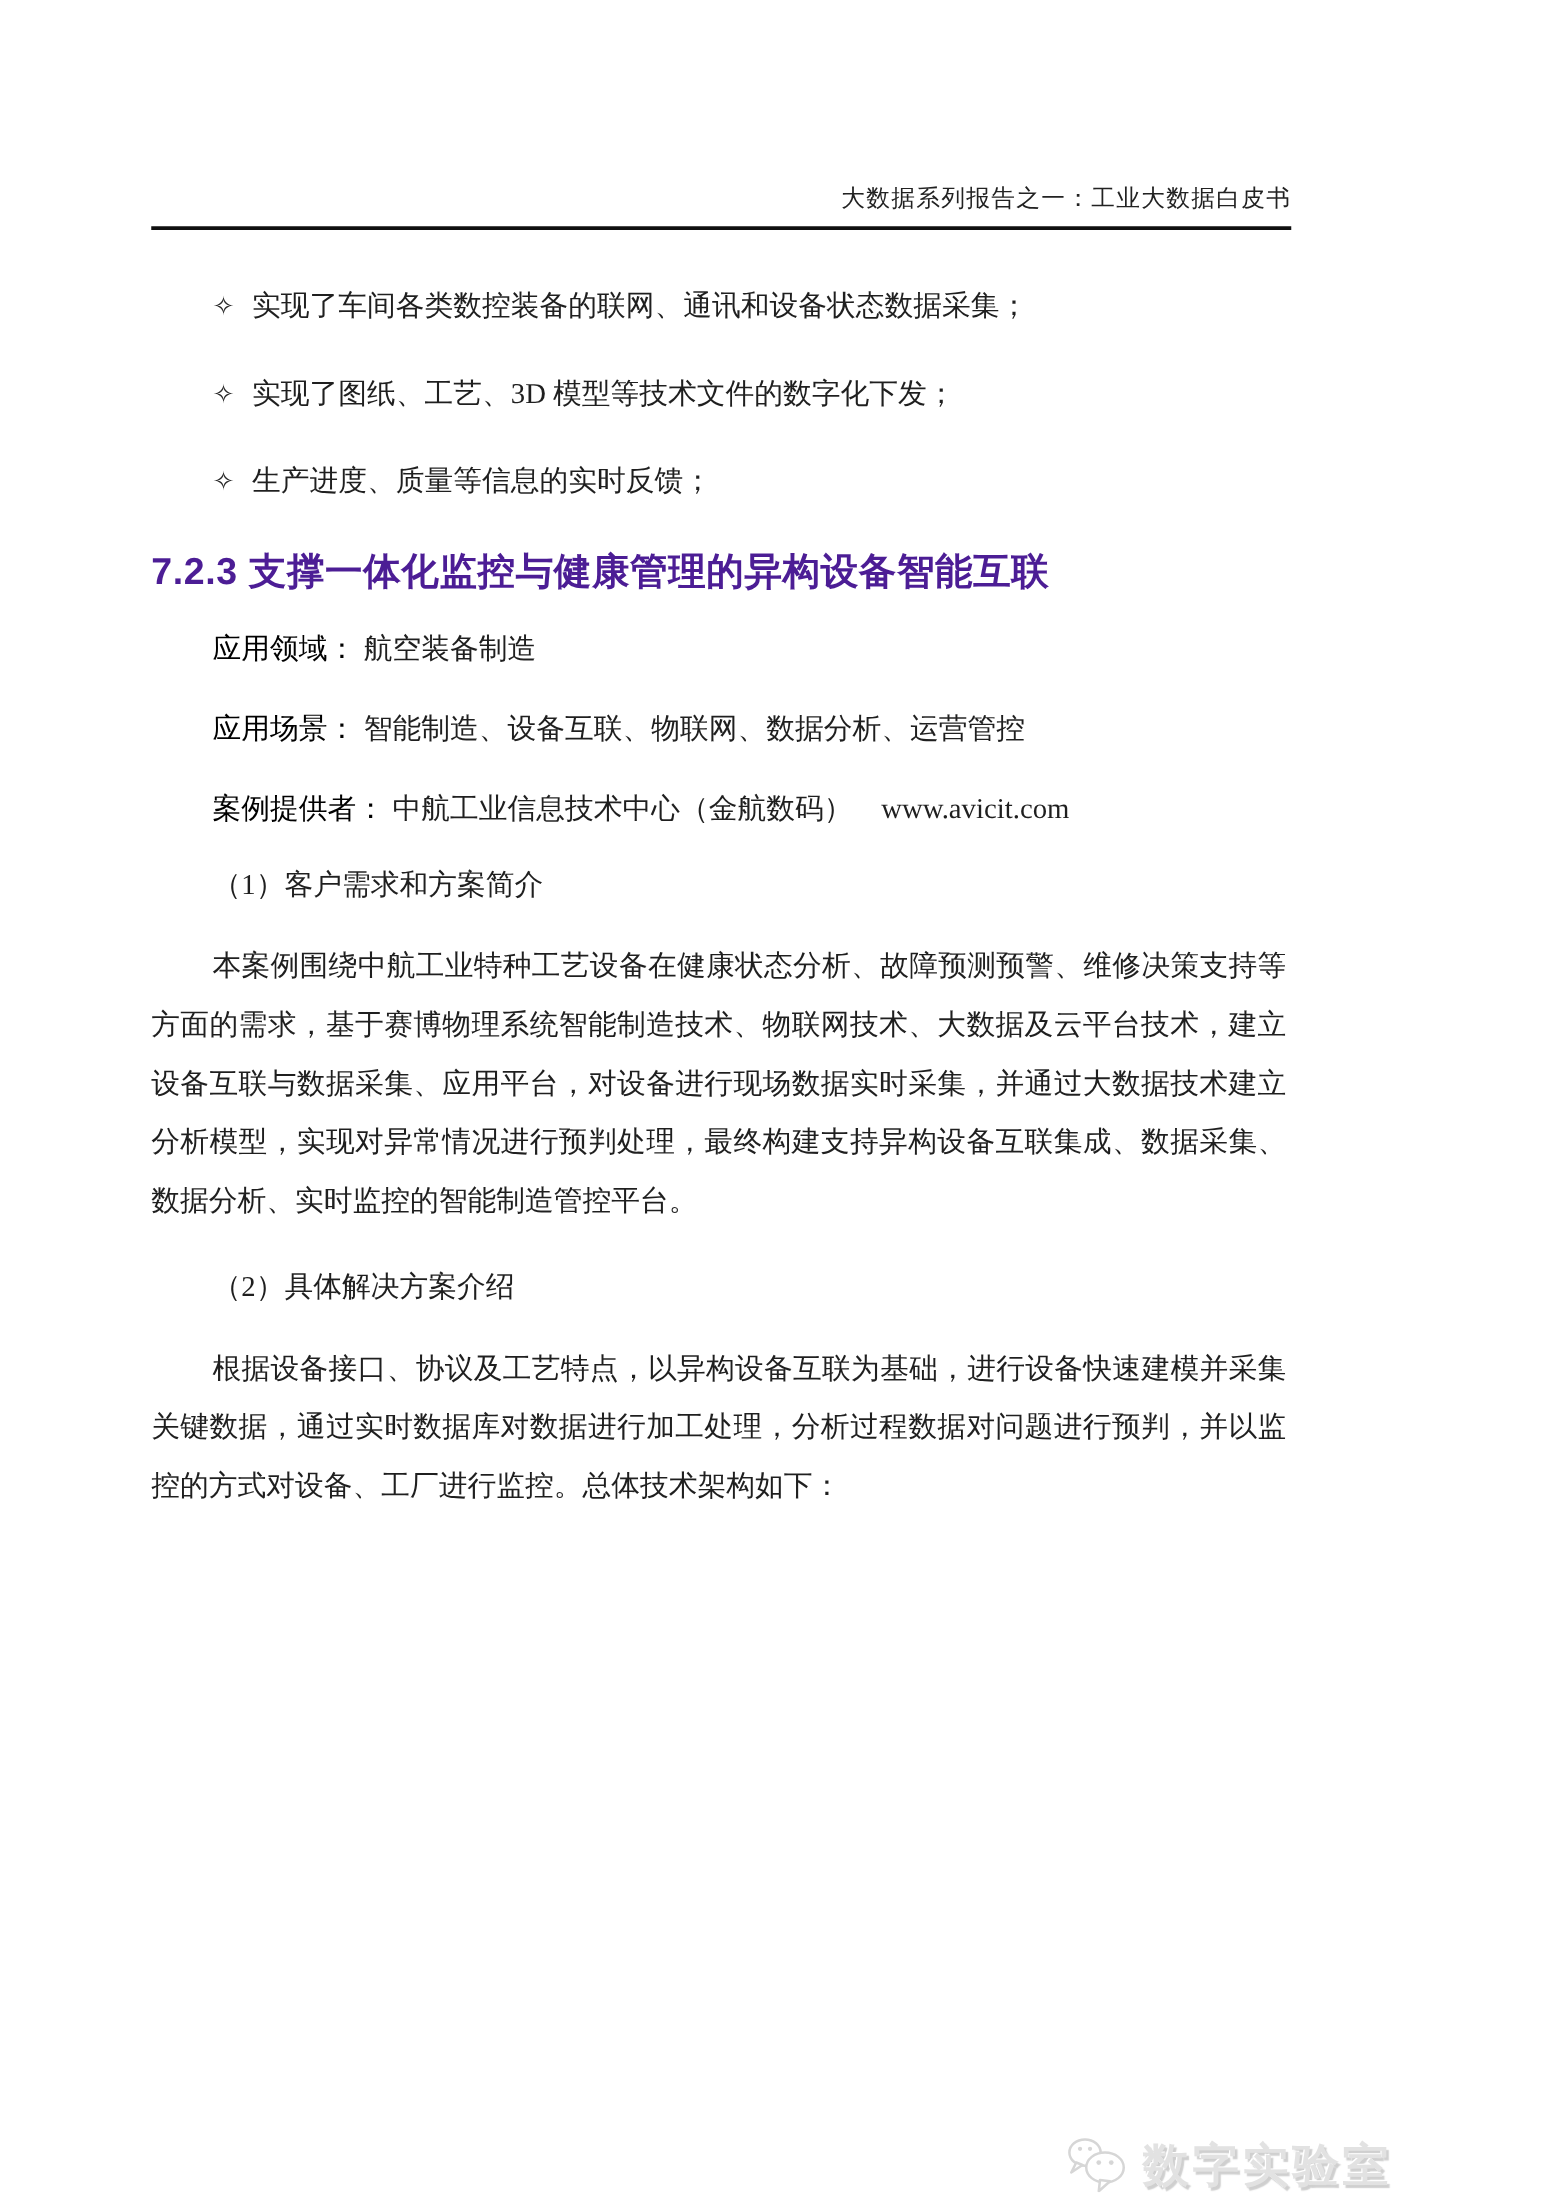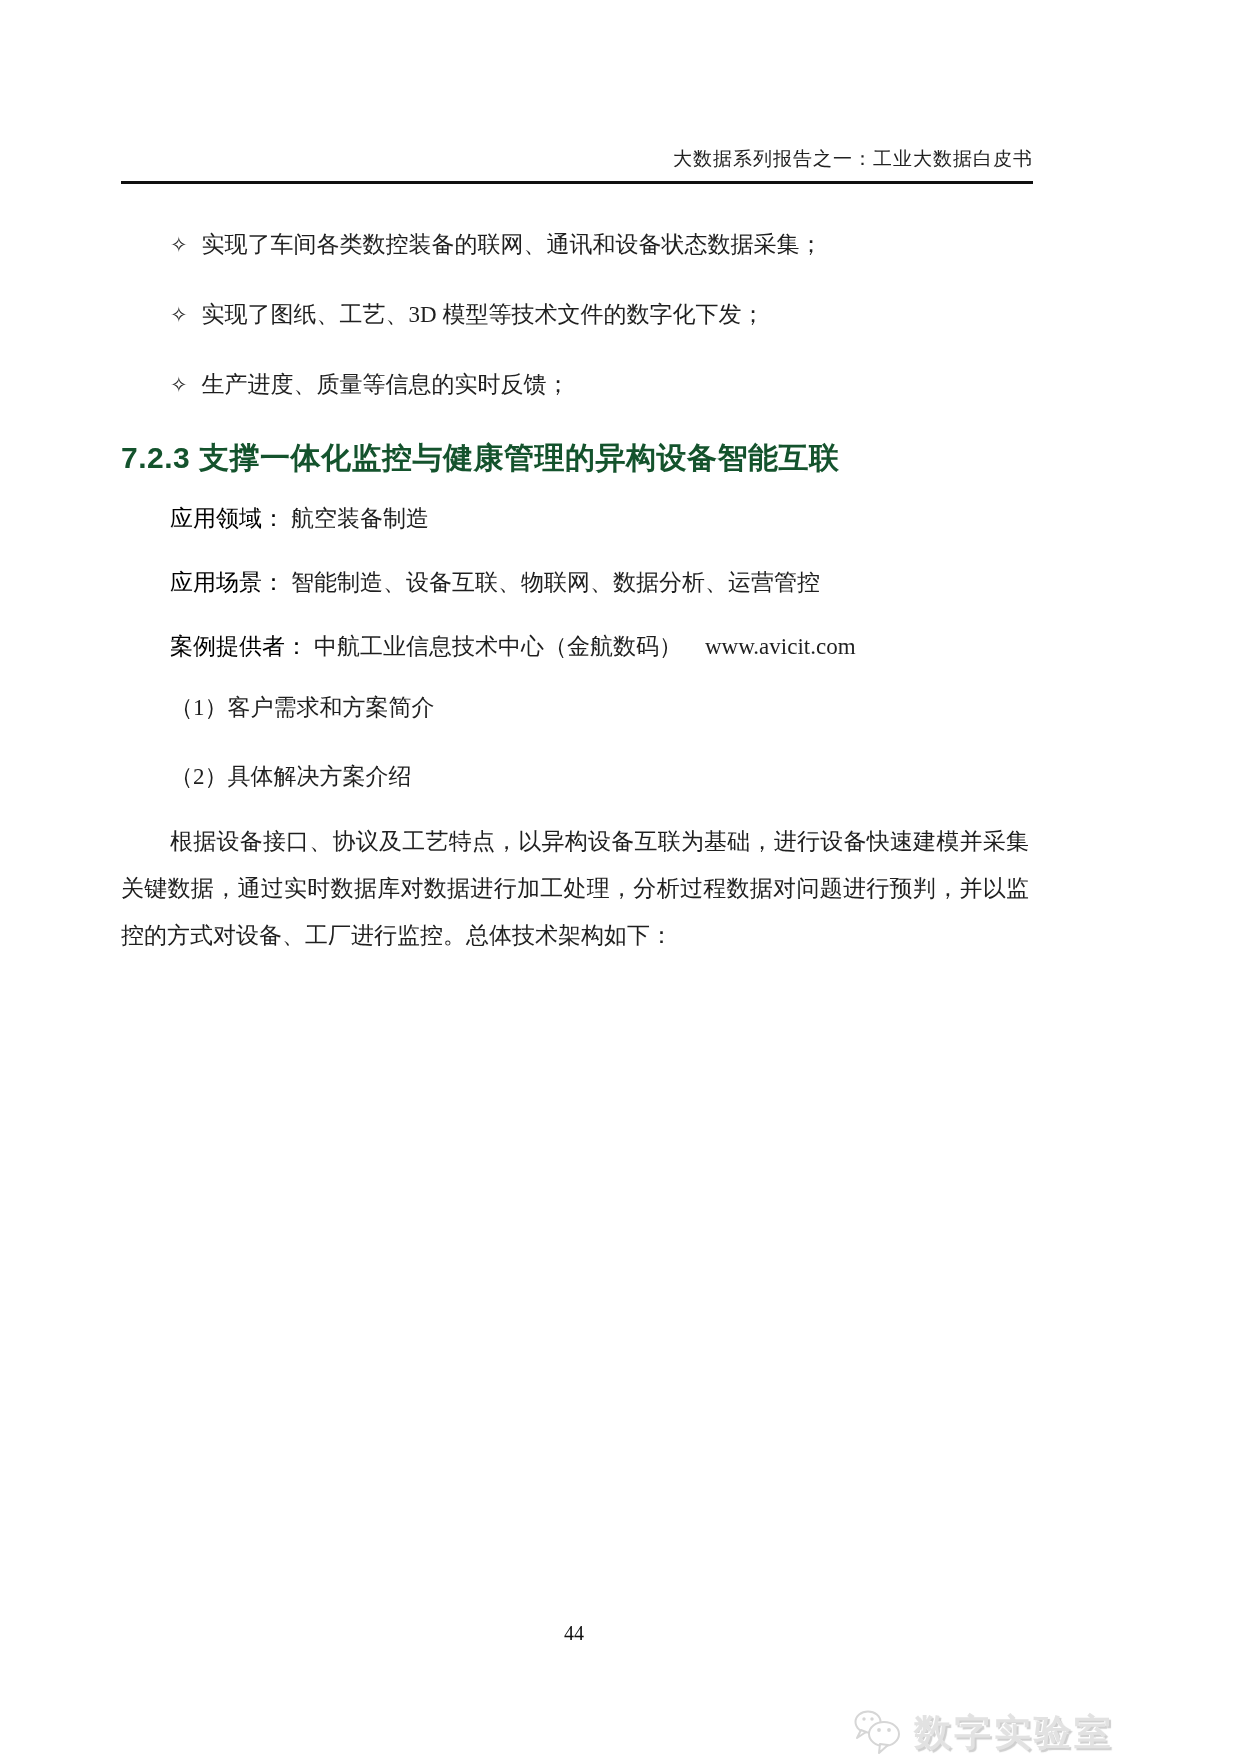--- a/index.html
+++ b/index.html
@@ -52,7 +52,7 @@
     font-weight: bold;
     font-size: 30px;
     line-height: 42px;
-    color: #14532d;
+    color: #4c1d95;
     letter-spacing: 0.5px;
   }
 

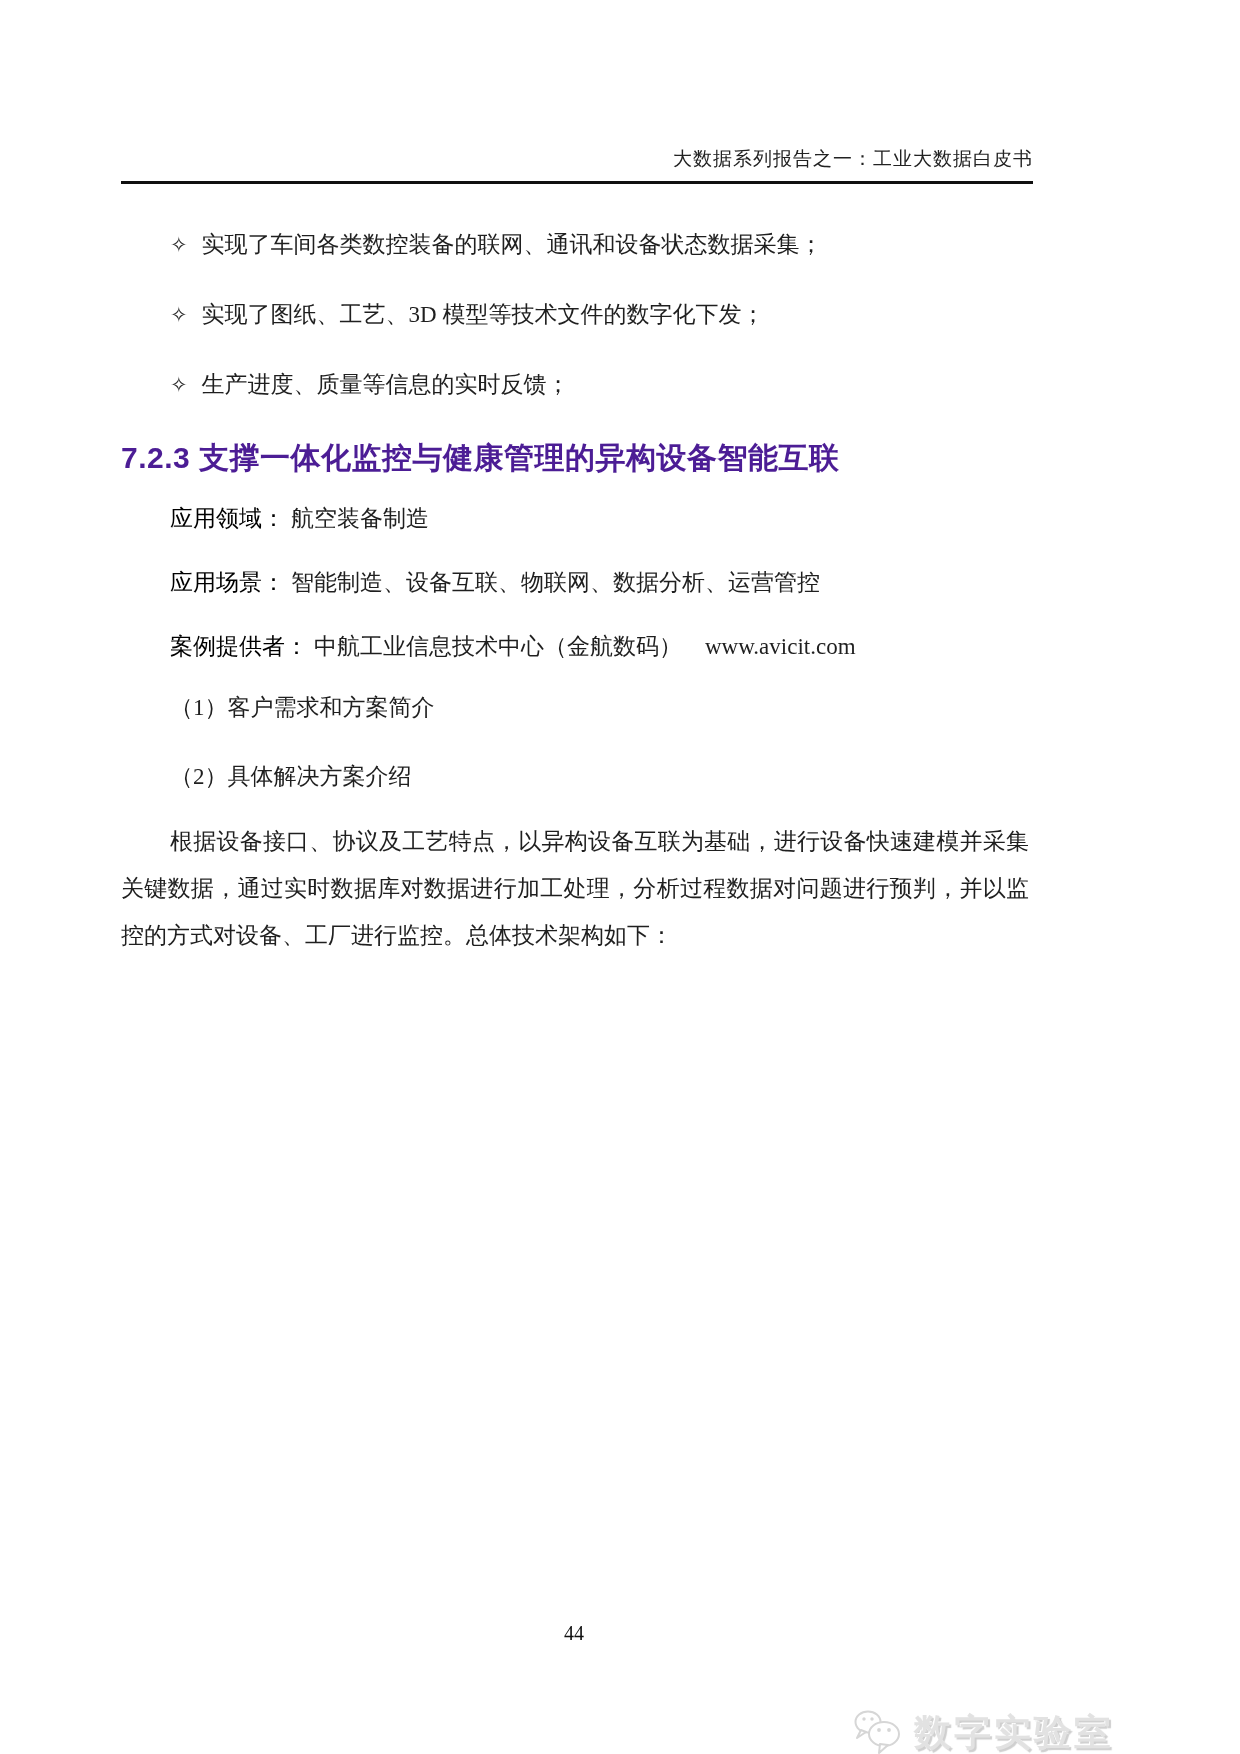--- a/index.html
+++ b/index.html
@@ -137,6 +137,7 @@
     </div>
 
     <div class="subhead">（1）客户需求和方案简介</div>
+    <p class="para">本案例围绕中航工业特种工艺设备在健康状态分析、故障预测预警、维修决策支持等方面的需求，基于赛博物理系统智能制造技术、物联网技术、大数据及云平台技术，建立设备互联与数据采集、应用平台，对设备进行现场数据实时采集，并通过大数据技术建立分析模型，实现对异常情况进行预判处理，最终构建支持异构设备互联集成、数据采集、数据分析、实时监控的智能制造管控平台。</p>
 
     <div class="subhead subhead2">（2）具体解决方案介绍</div>
     <p class="para">根据设备接口、协议及工艺特点，以异构设备互联为基础，进行设备快速建模并采集关键数据，通过实时数据库对数据进行加工处理，分析过程数据对问题进行预判，并以监控的方式对设备、工厂进行监控。总体技术架构如下：</p>

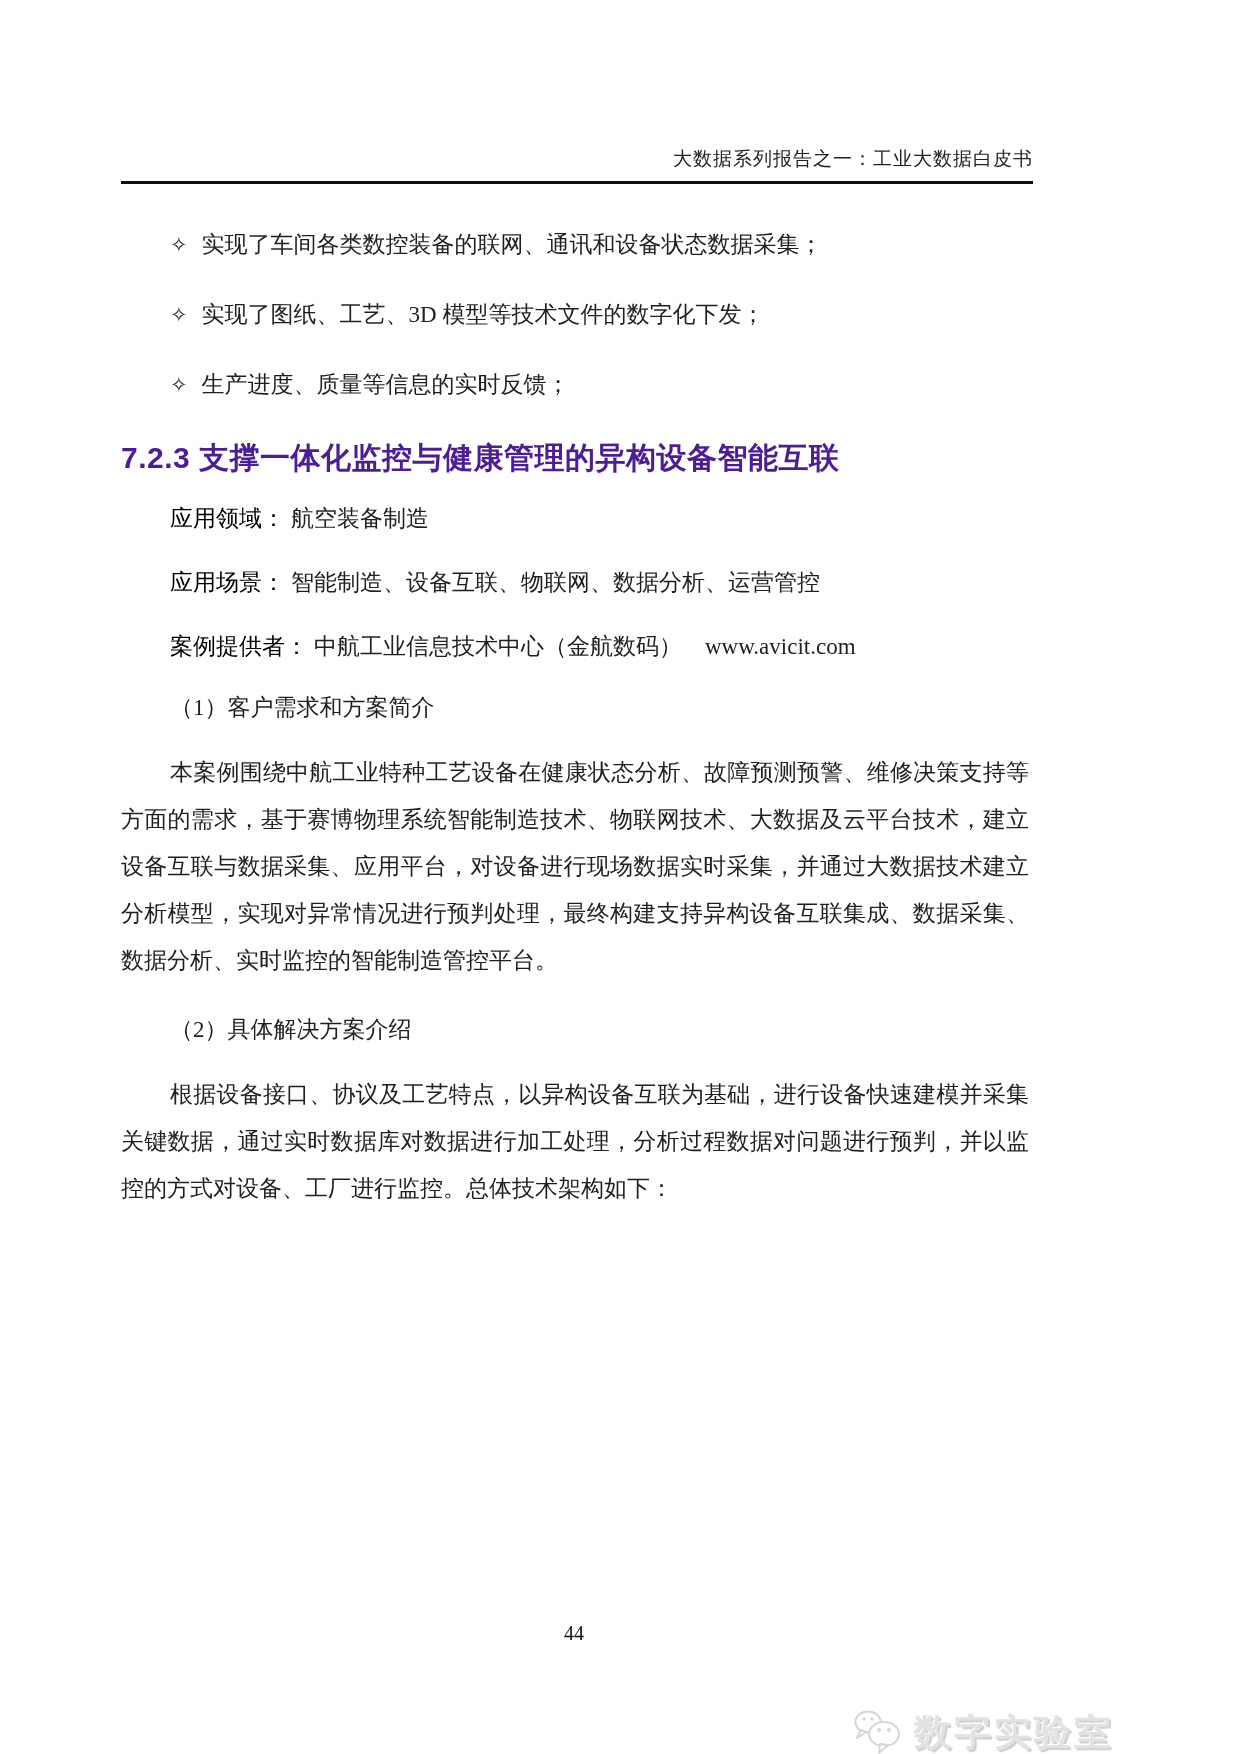--- a/index.html
+++ b/index.html
@@ -144,7 +144,6 @@
 
   </div>
 
-  <div class="page-number">44</div>
 
   <div class="watermark">
     <span>

